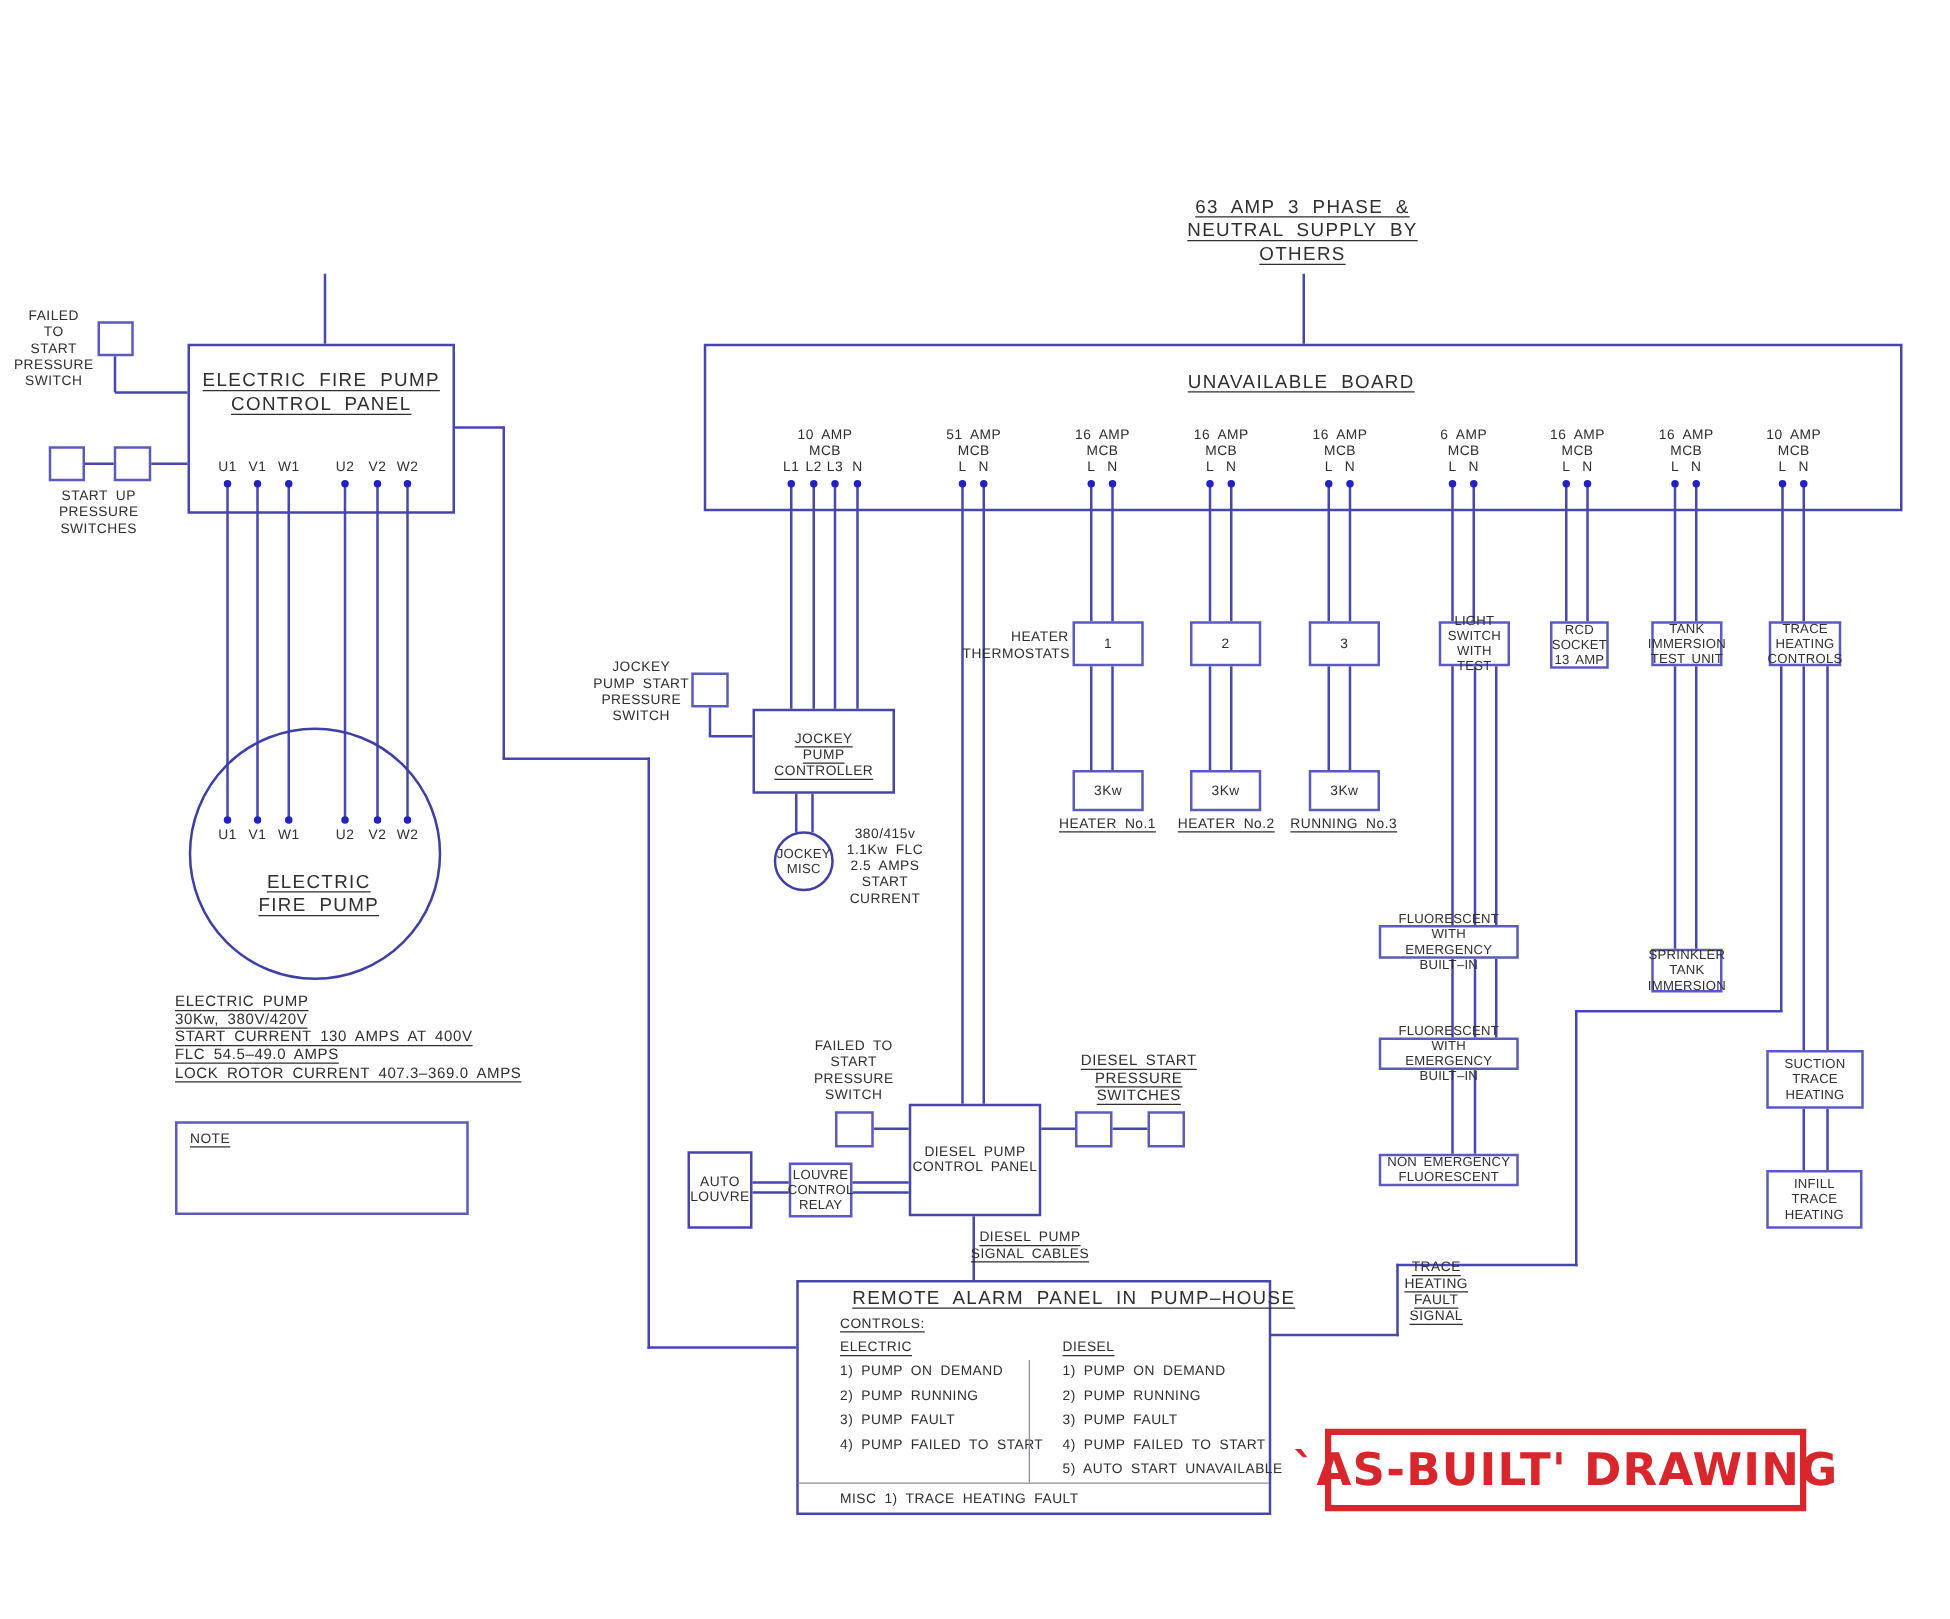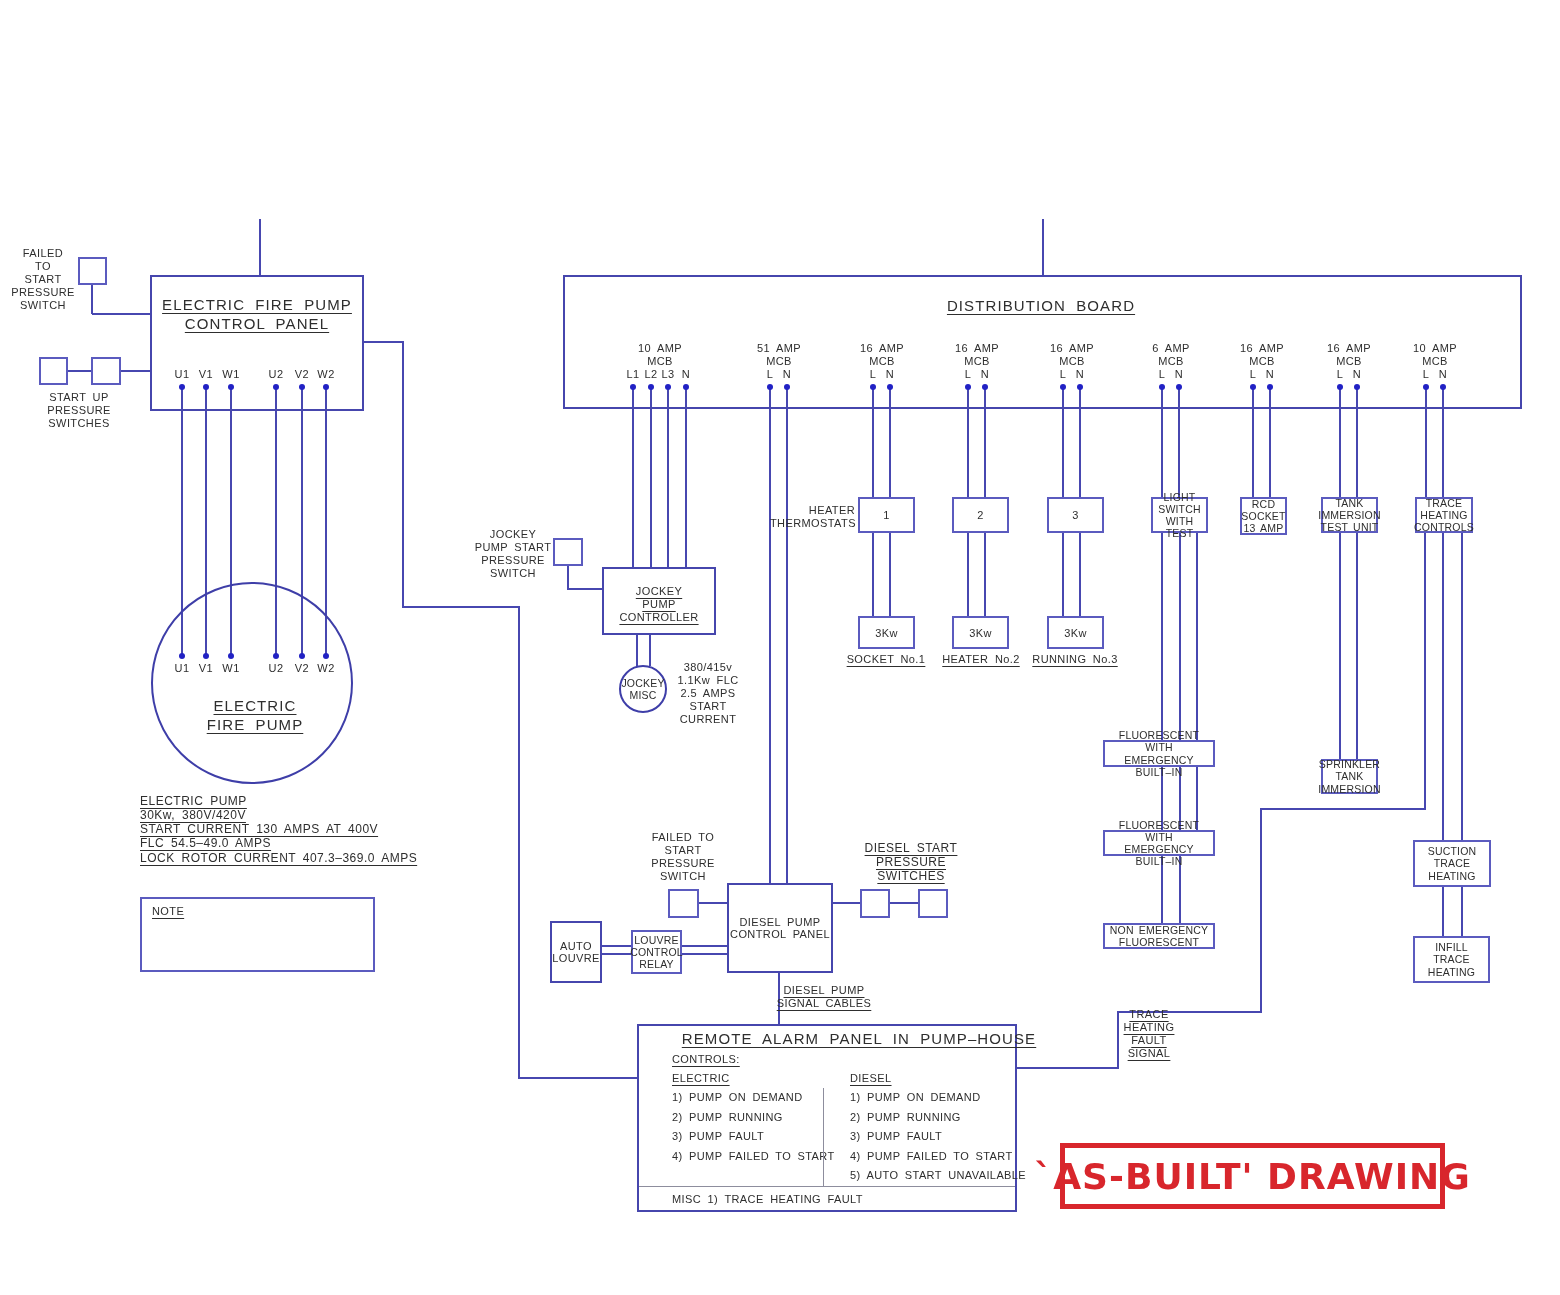--- a/index.html
+++ b/index.html
@@ -296,6 +296,9 @@
 
   <span class="lbl f11 u tl nw" style="left:152px;top:905px">NOTE</span>
 
+  <div class="lbl f15 u" style="left:932px;top:157px;width:220px">63 AMP 3 PHASE &amp;
+NEUTRAL SUPPLY BY
+OTHERS</div>
   <div class="lbl f15 u" style="left:931px;top:297px;width:220px">DISTRIBUTION BOARD</div>
 
   <div class="lbl f11" style="left:620px;top:342px;width:80px">10 AMP

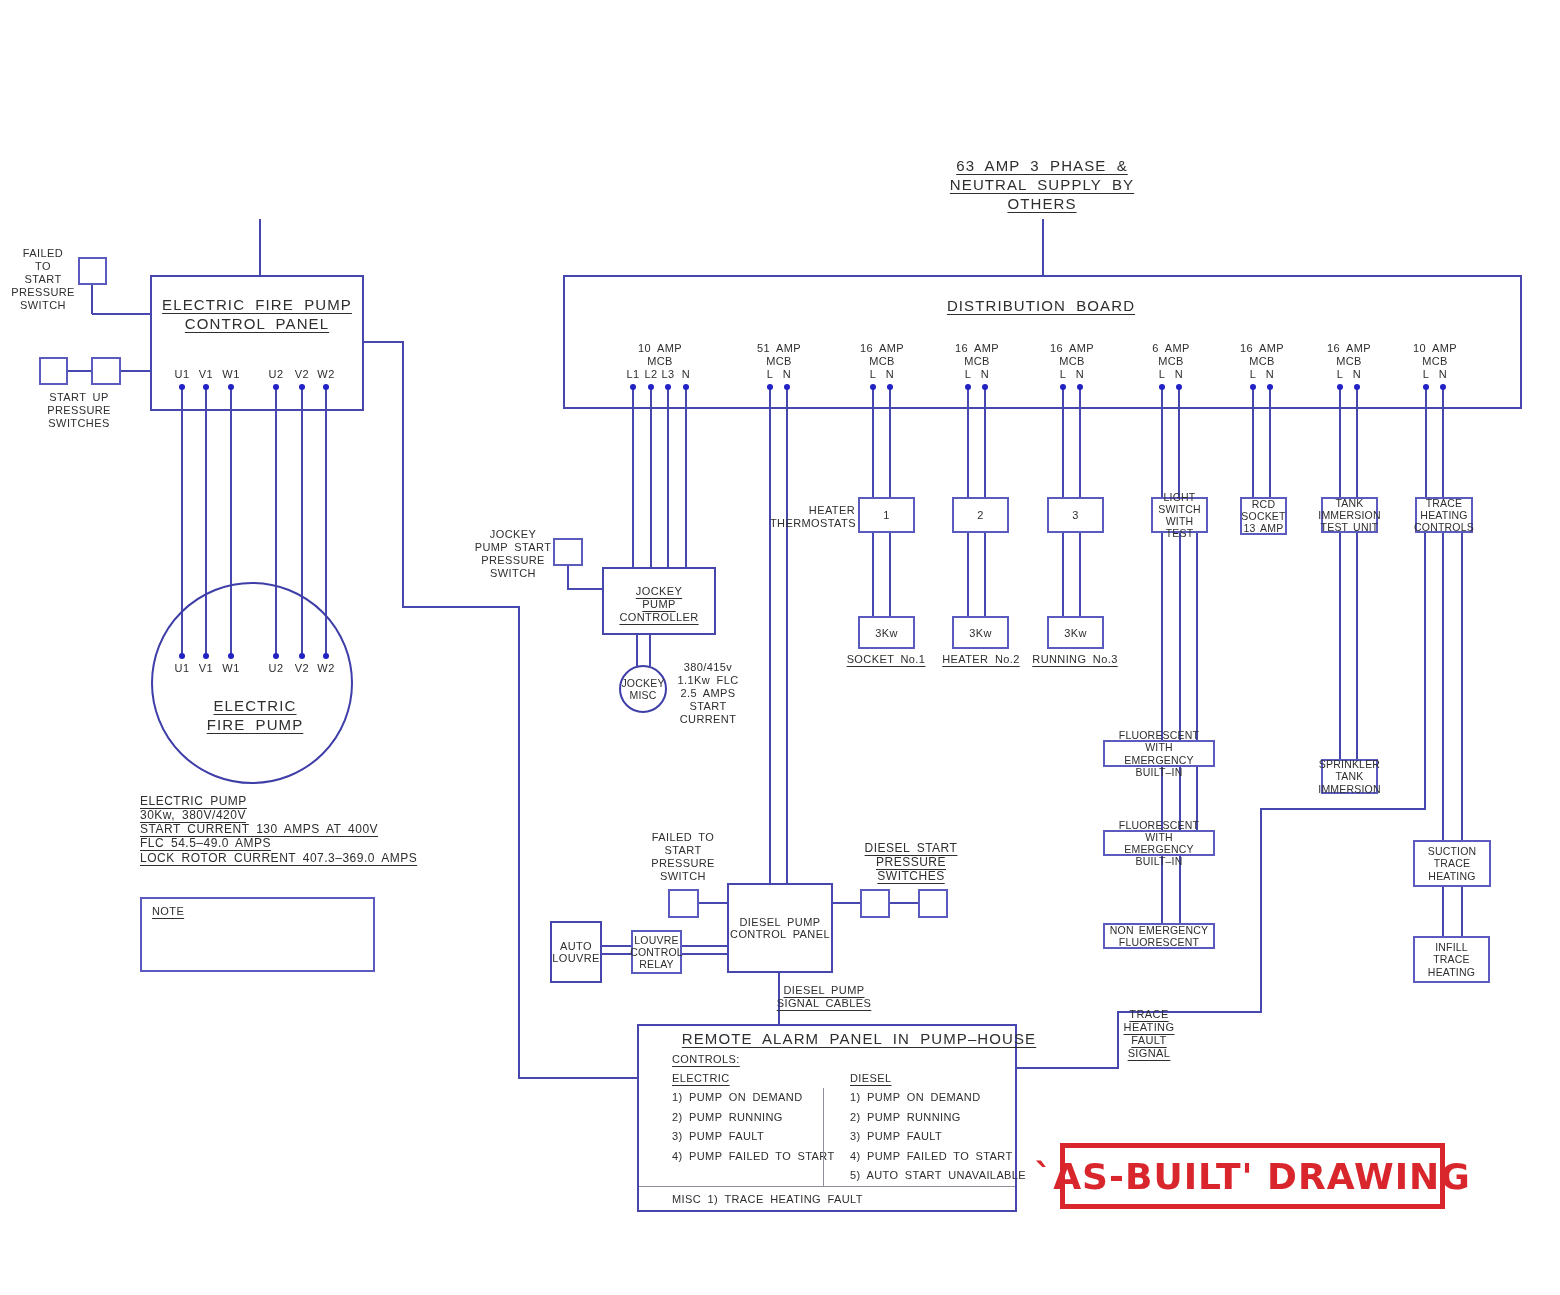--- a/index.html
+++ b/index.html
@@ -299,7 +299,7 @@
   <div class="lbl f15 u" style="left:932px;top:157px;width:220px">63 AMP 3 PHASE &amp;
 NEUTRAL SUPPLY BY
 OTHERS</div>
-  <div class="lbl f15 u" style="left:931px;top:297px;width:220px">DISTRIBUTION BOARD</div>
+  <div class="lbl f15 u" style="left:931px;top:297px;width:220px">UNAVAILABLE BOARD</div>
 
   <div class="lbl f11" style="left:620px;top:342px;width:80px">10 AMP
 MCB</div>

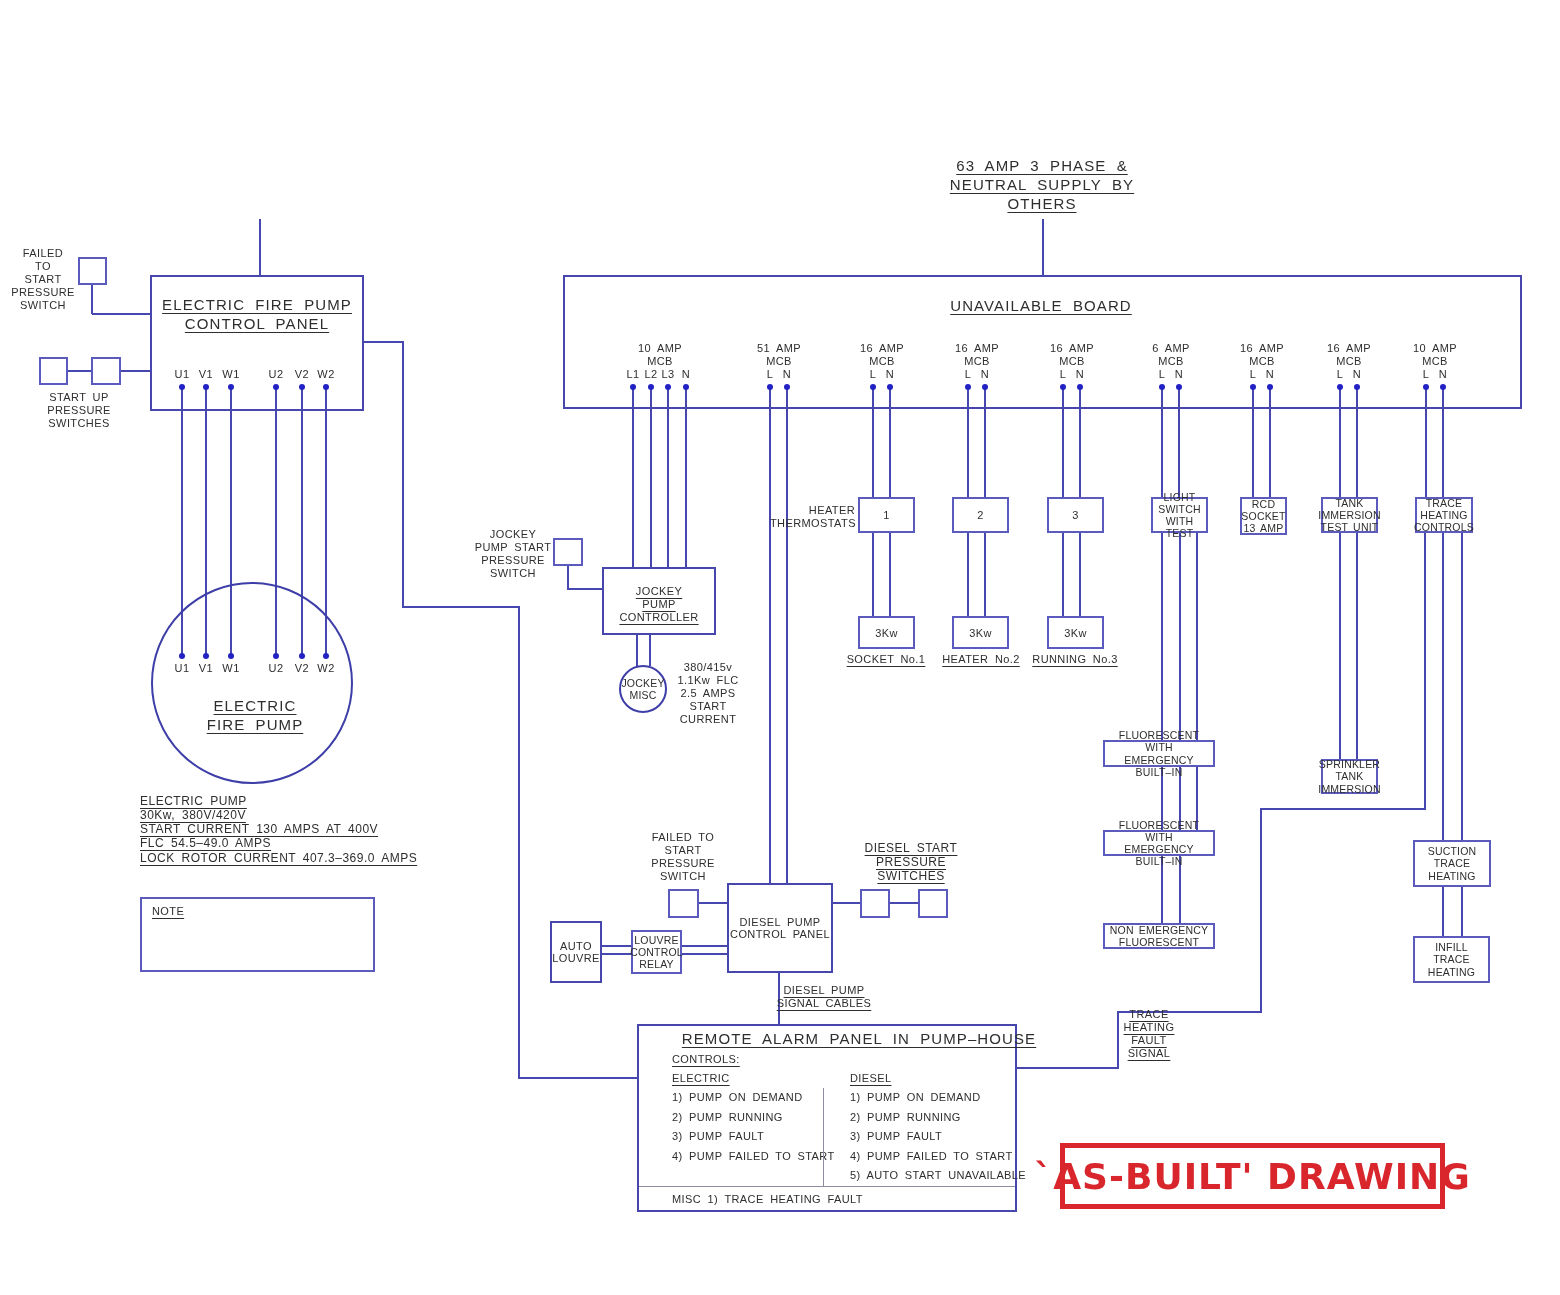--- a/index.html
+++ b/index.html
@@ -343,7 +343,7 @@
 
   <div class="lbl f11 tr" style="left:770px;top:504px;width:85px">HEATER
 THERMOSTATS</div>
-  <span class="lbl f11 u" style="left:841px;top:653px;width:90px">SOCKET No.1</span>
+  <span class="lbl f11 u" style="left:841px;top:653px;width:90px">HEATER No.1</span>
   <span class="lbl f11 u" style="left:936px;top:653px;width:90px">HEATER No.2</span>
   <span class="lbl f11 u" style="left:1030px;top:653px;width:90px">RUNNING No.3</span>
 

